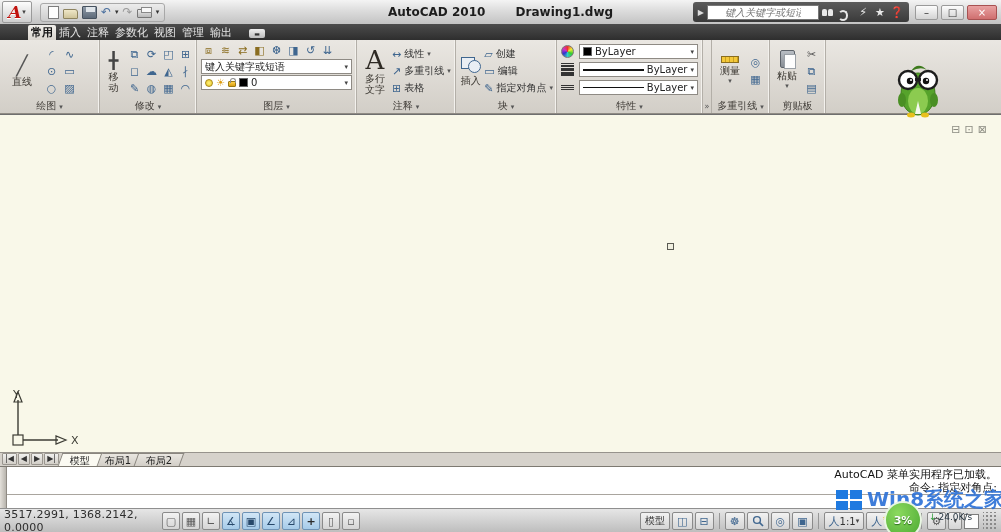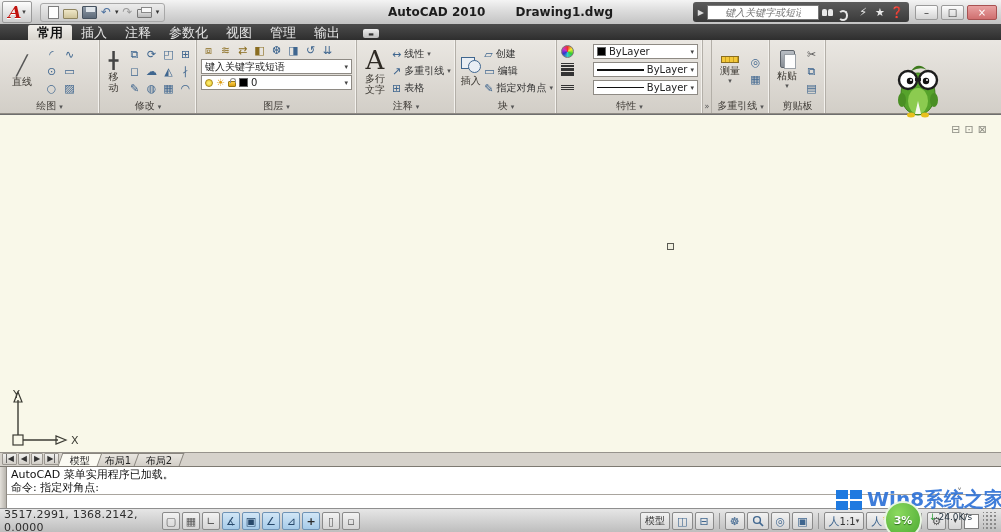--- a/index.html
+++ b/index.html
@@ -46,7 +46,7 @@
 
   
   .tabbar { height:16px; background:linear-gradient(#4c4c4c,#2e2e2e); display:flex; align-items:flex-end; padding-left:28px; }
-  .rtab { font-size:13px; color:#e6e6e6; padding:1px 9px 1px; line-height:13px; cursor:default; }
+  .rtab { font-size:11px; color:#e6e6e6; padding:1px 3px 1px; line-height:13px; cursor:default; }
   .rtab.active { background:linear-gradient(#f1efeb,#d9d5ce); color:#111; border-radius:2px 2px 0 0; font-weight:bold; }
   .tabmin { margin-left:14px; margin-bottom:2px; width:16px; height:9px; background:linear-gradient(#efefef,#bdbdbd);
     border-radius:2px; display:flex; align-items:center; justify-content:center; font-size:6px; color:#333; }

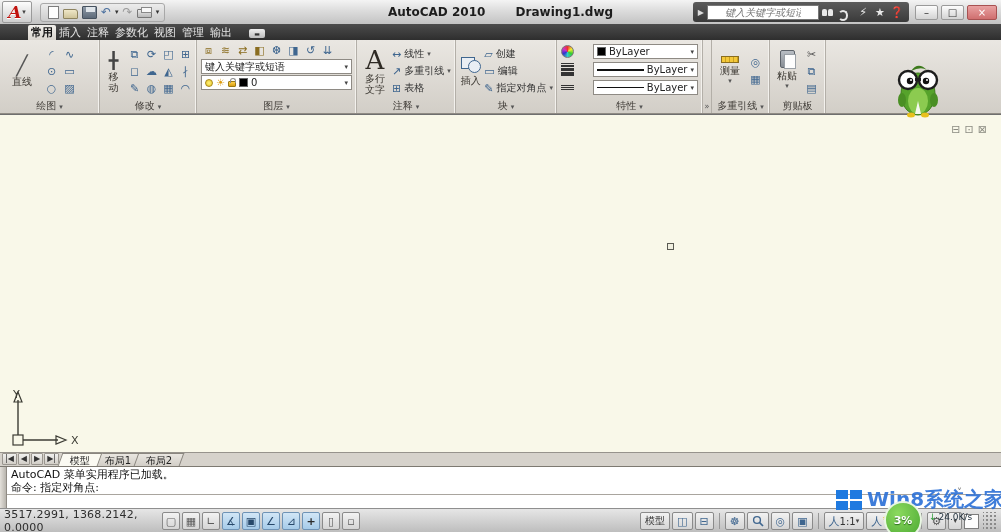--- a/index.html
+++ b/index.html
@@ -76,7 +76,7 @@
   .mitem .mi { color:#3f668f; font-size:11px; }
   .mitem .ddm2 { font-size:7px; color:#555; }
   .bigA { font-family:"DejaVu Serif","Liberation Serif",serif; font-size:26px; line-height:26px; color:#2e2a24; }
-  .prow { display:flex; align-items:center; gap:19px; height:17px; }
+  .prow { display:flex; align-items:center; gap:5px; height:17px; }
   .colorwheel { width:13px; height:13px; border-radius:50%; border:1px solid #777;
     background:conic-gradient(#e33,#ee3,#3c3,#3cc,#33c,#c3c,#e33); }
   .lwicon { width:13px; display:flex; flex-direction:column; gap:1px; }

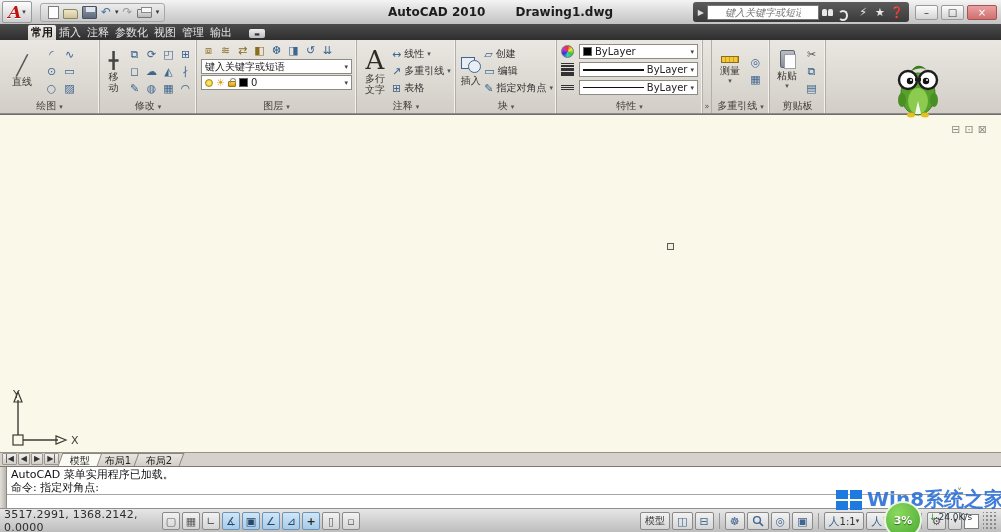--- a/index.html
+++ b/index.html
@@ -109,7 +109,7 @@
   .ltab.active { background:#fbfaf2; z-index:2; }
 
   
-  .cmd { height:42px; display:flex; background:#fff; border-top:1px solid #7d7971; }
+  .cmd { height:42px; display:flex; background:#fff; border-top:1px solid #7d7971;text-align:right; }
   .cmdgrab { width:7px; background:linear-gradient(90deg,#e3e0da,#b8b4ad); border-right:1px solid #8f8b84; }
   .cmdbody { flex:1; display:flex; flex-direction:column; font-size:11px; color:#111; }
   .cmdhist { height:28px; padding:1px 4px; border-bottom:1px solid #a9a59e; line-height:13px; }

